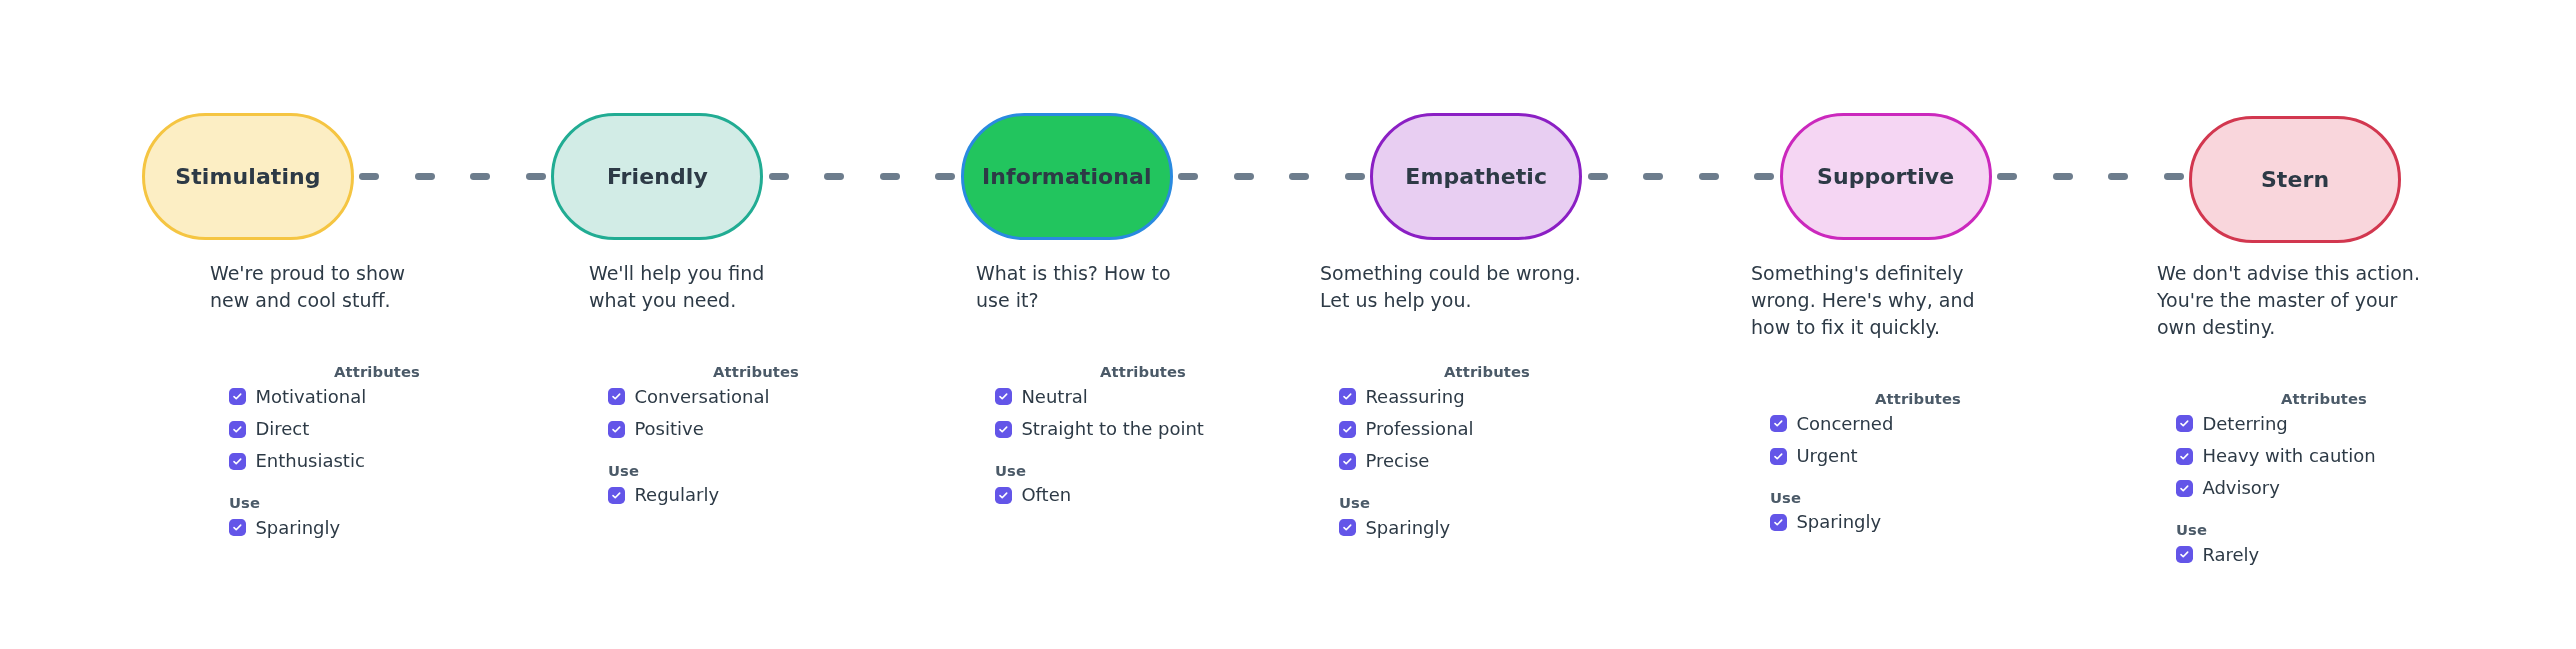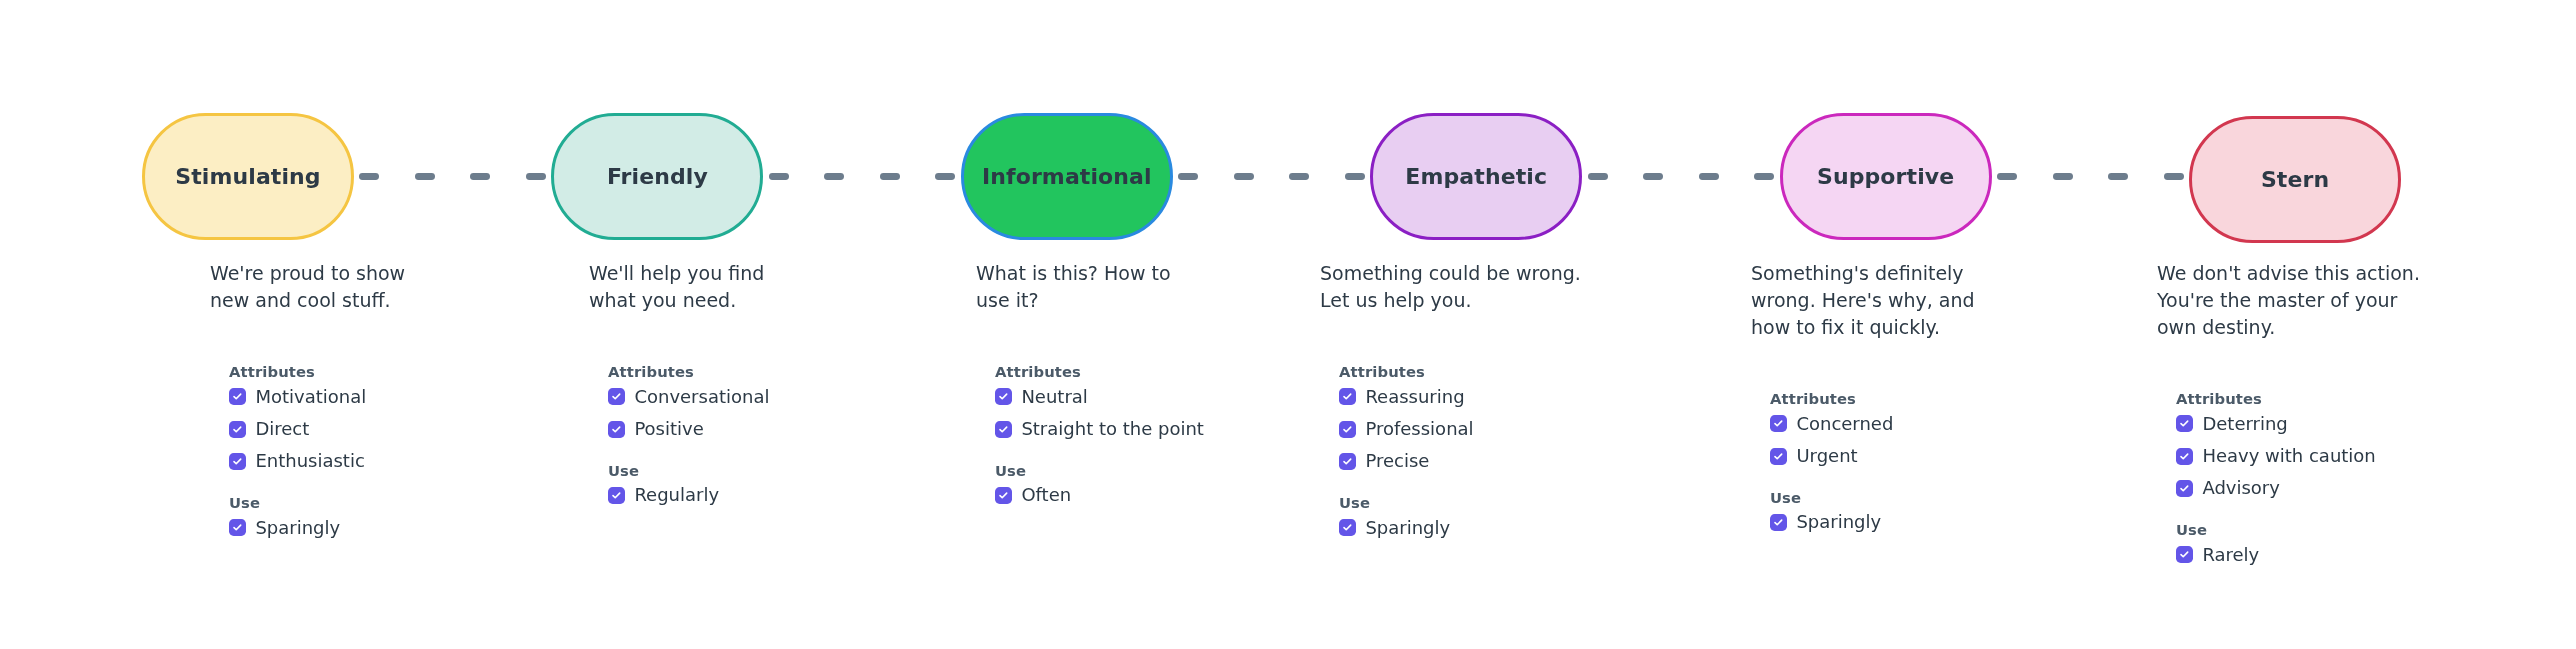--- a/index.html
+++ b/index.html
@@ -136,7 +136,7 @@
     white-space: nowrap;
   }
 
-  .attrs-block { margin-top: 51px; }
+  .attrs-block { margin-top: 51px; text-align: center; }
   .use-block   { margin-top: 23px; }
 </style>
 </head>

